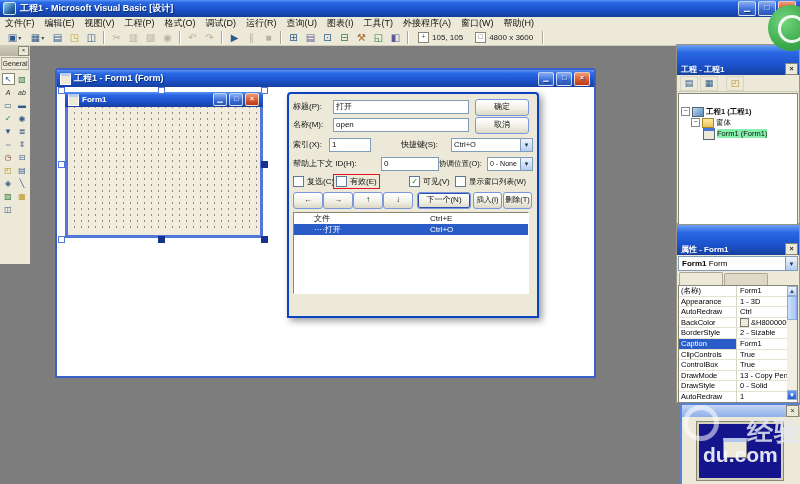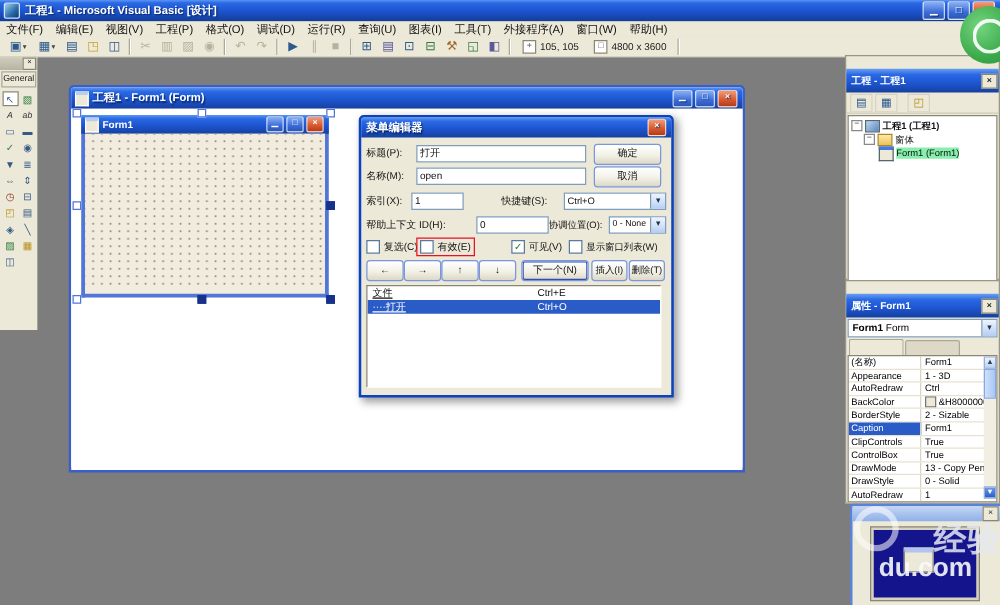--- a/index.html
+++ b/index.html
@@ -109,8 +109,8 @@
 
   
   .rpanel{background:#ece9d8;border:1px solid #9a9684;box-sizing:border-box;}
-  .ptitle{height:19px;background:linear-gradient(180deg,#6aa0f2,#2a68e4 25%,#1c53cd 65%,#16409f);
-    display:flex;align-items:center;color:#fff;font-size:8px;font-weight:bold;padding-left:4px;margin-top:10px;}
+  .ptitle{height:30px;background:linear-gradient(180deg,#6aa0f2,#2a68e4 25%,#1c53cd 65%,#16409f);
+    display:flex;align-items:flex-end;color:#fff;font-size:8px;font-weight:bold;padding-left:4px;}
   .px{margin-left:auto;width:11px;height:10px;background:#ece9d8;border:1px solid #8a8674;
     font-size:7px;line-height:9px;text-align:center;color:#222;margin-right:1px;}
   .petools{height:16px;display:flex;align-items:center;gap:2px;padding-left:3px;

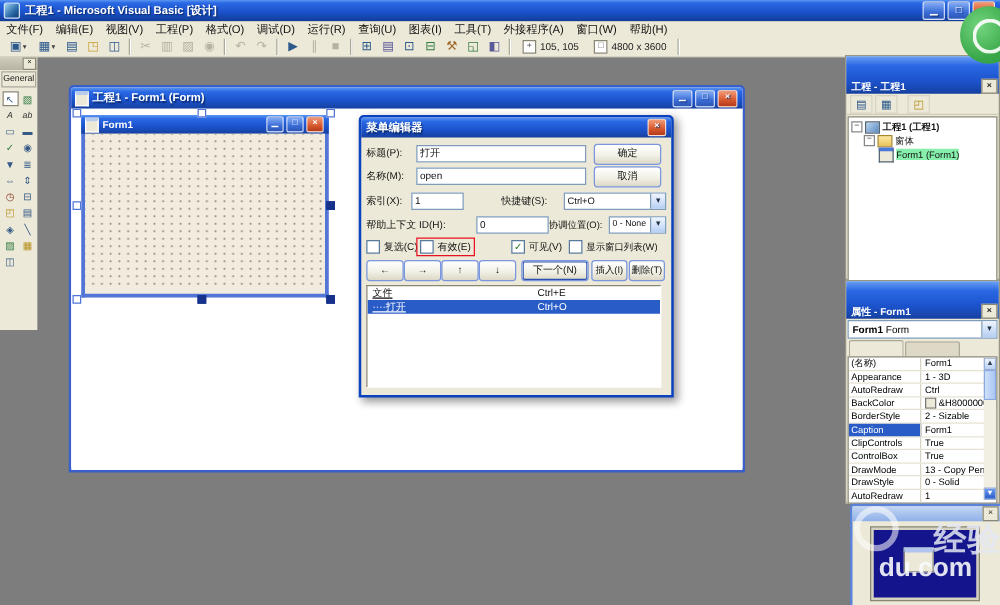--- a/index.html
+++ b/index.html
@@ -314,12 +314,6 @@
     </div>
 
     <div class="abs dialog">
-      <div class="dtitle">
-        <span>菜单编辑器</span>
-        <span class="winbtns">
-          <span class="winbtn small close" style="width:13px;height:12px">×</span>
-        </span>
-      </div>
       <div class="dbody">
         <span class="lbl" style="left:4px;top:6px">标题(P):</span>
         <span class="fld" style="left:44px;top:6px;width:130px">打开</span>

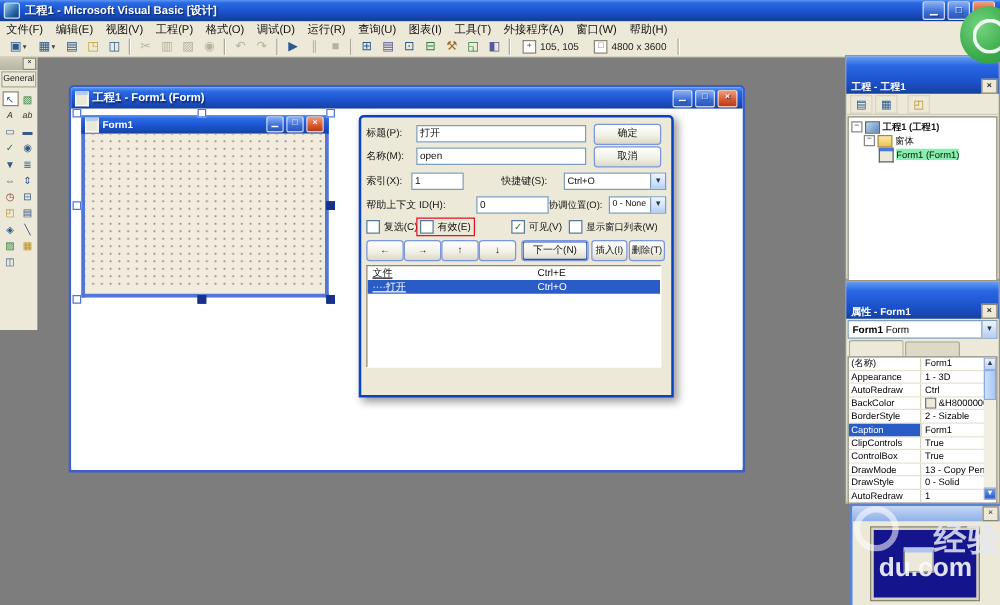--- a/index.html
+++ b/index.html
@@ -118,7 +118,7 @@
   .peti{width:16px;height:13px;display:flex;align-items:center;justify-content:center;
     font-size:9px;color:#2d5a8c;border:1px solid #d8d4c4;background:#ece9d8;}
   .tree{background:#fff;border:1px solid #8a8674;margin:1px;height:146px;
-    font-size:7.5px;color:#111;padding-top:2px;overflow:hidden;}
+    font-size:7.5px;color:#111;padding-top:12px;overflow:hidden;}
   .tnode{display:flex;align-items:center;height:11px;white-space:nowrap;}
   .texp{width:7px;height:7px;border:1px solid #888;background:#fff;font-size:7px;line-height:5px;
     text-align:center;color:#333;margin:0 2px;flex:0 0 auto;}

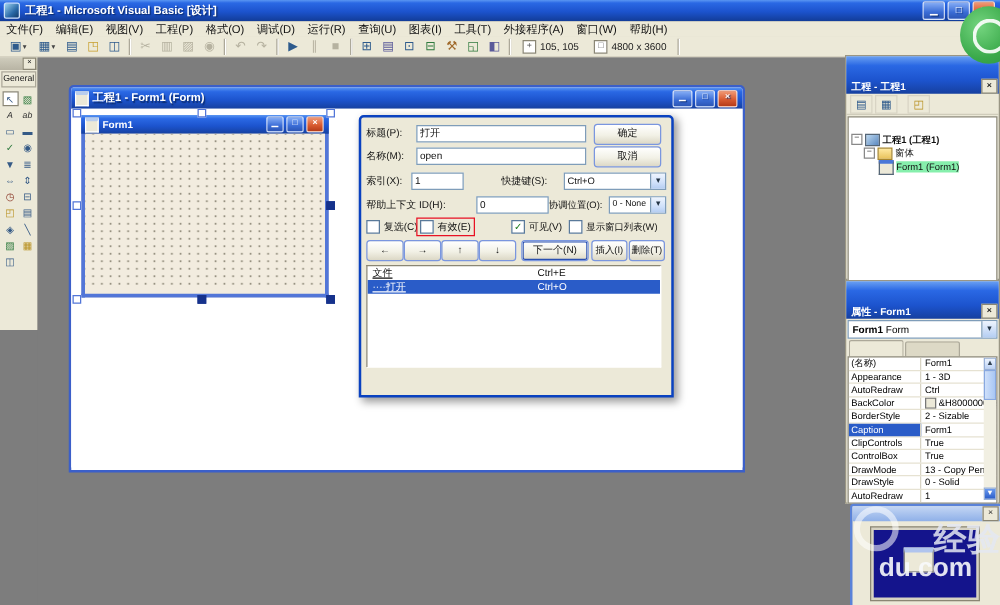--- a/index.html
+++ b/index.html
@@ -103,7 +103,7 @@
   .redbox{border:1px solid #e81123;padding:1px 2px;}
   .mlist{position:absolute;left:4px;top:118px;width:236px;height:82px;background:#fff;
     border:1px solid #888;border-color:#8a8674 #fff #fff #8a8674;box-sizing:border-box;overflow:hidden;}
-  .mrow{position:relative;height:11px;font-size:8px;line-height:11px;padding-left:4px;color:#111;text-decoration:underline;}
+  .mrow{position:relative;height:11px;font-size:8px;line-height:11px;padding-left:20px;color:#111;}
   .mrow .sc{position:absolute;left:136px;top:0;}
   .mrow.sel{background:#2a5cc8;color:#fff;}
 

